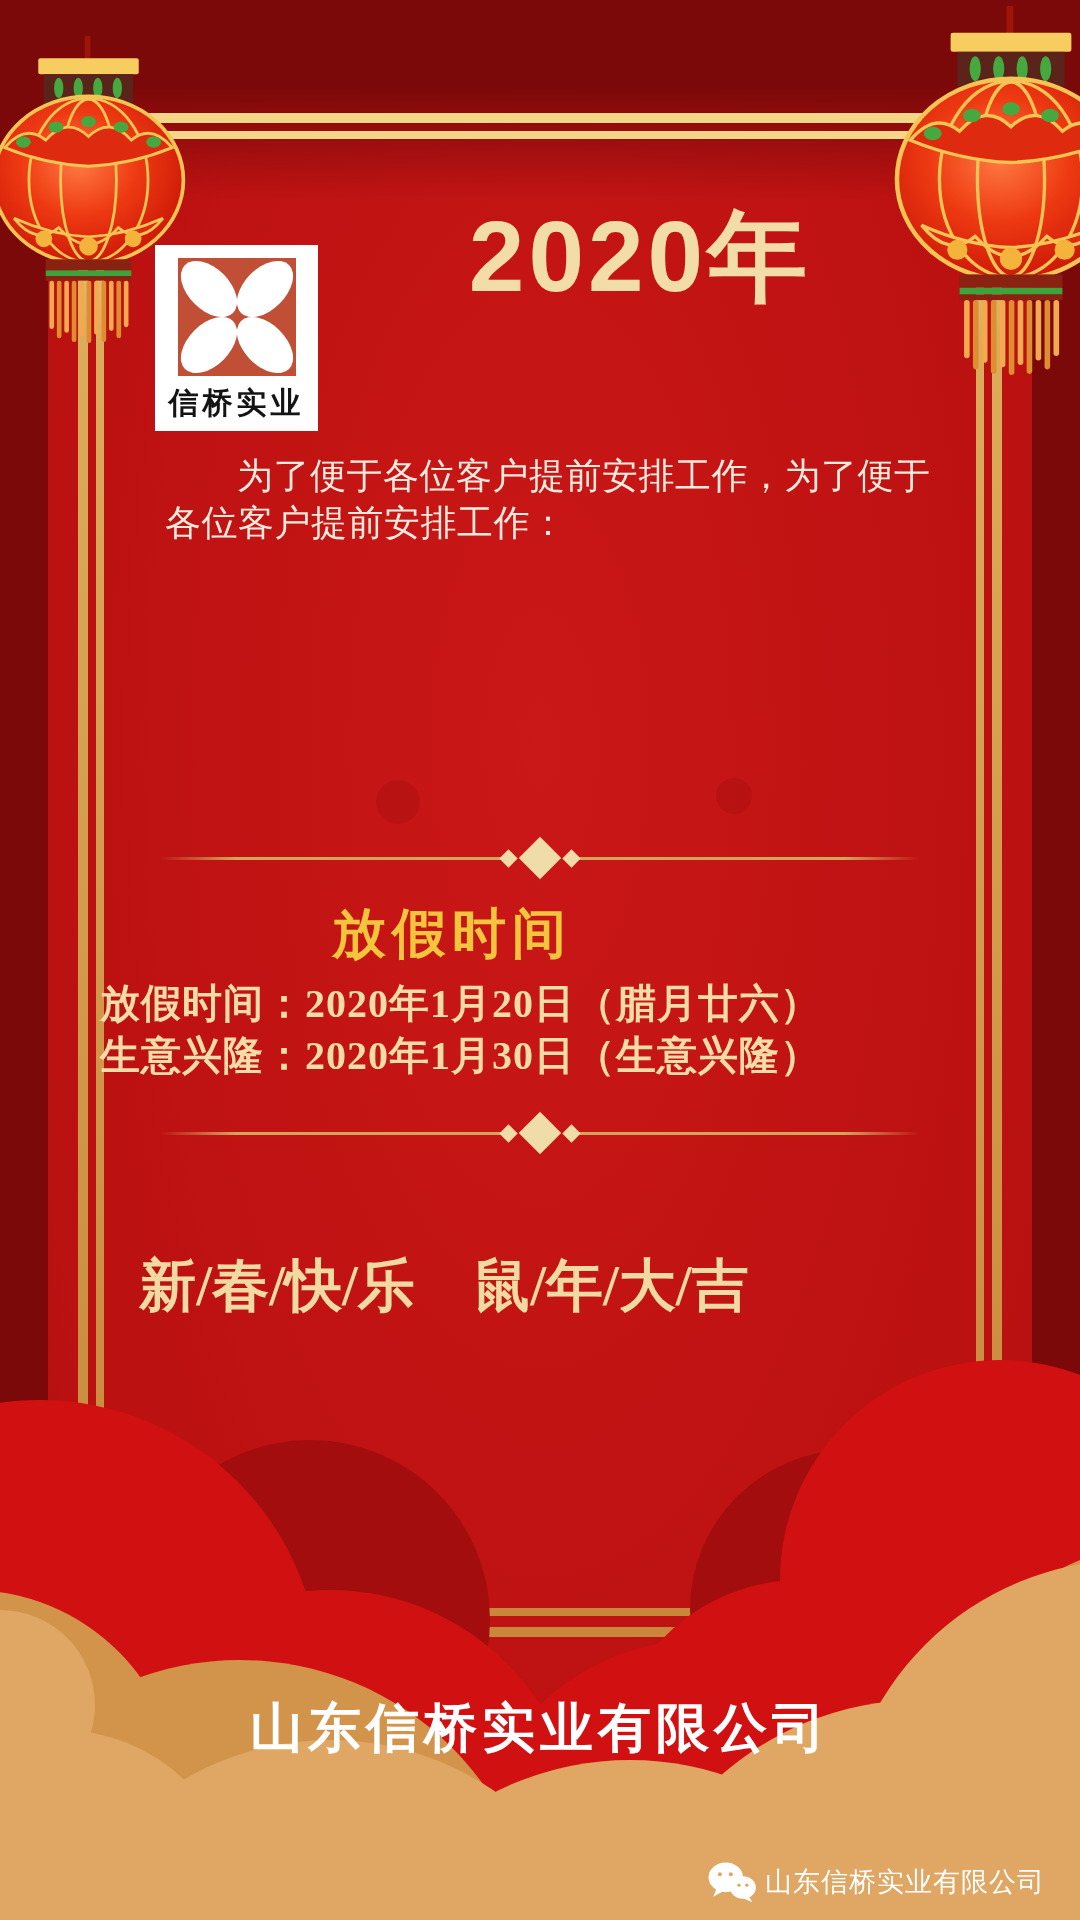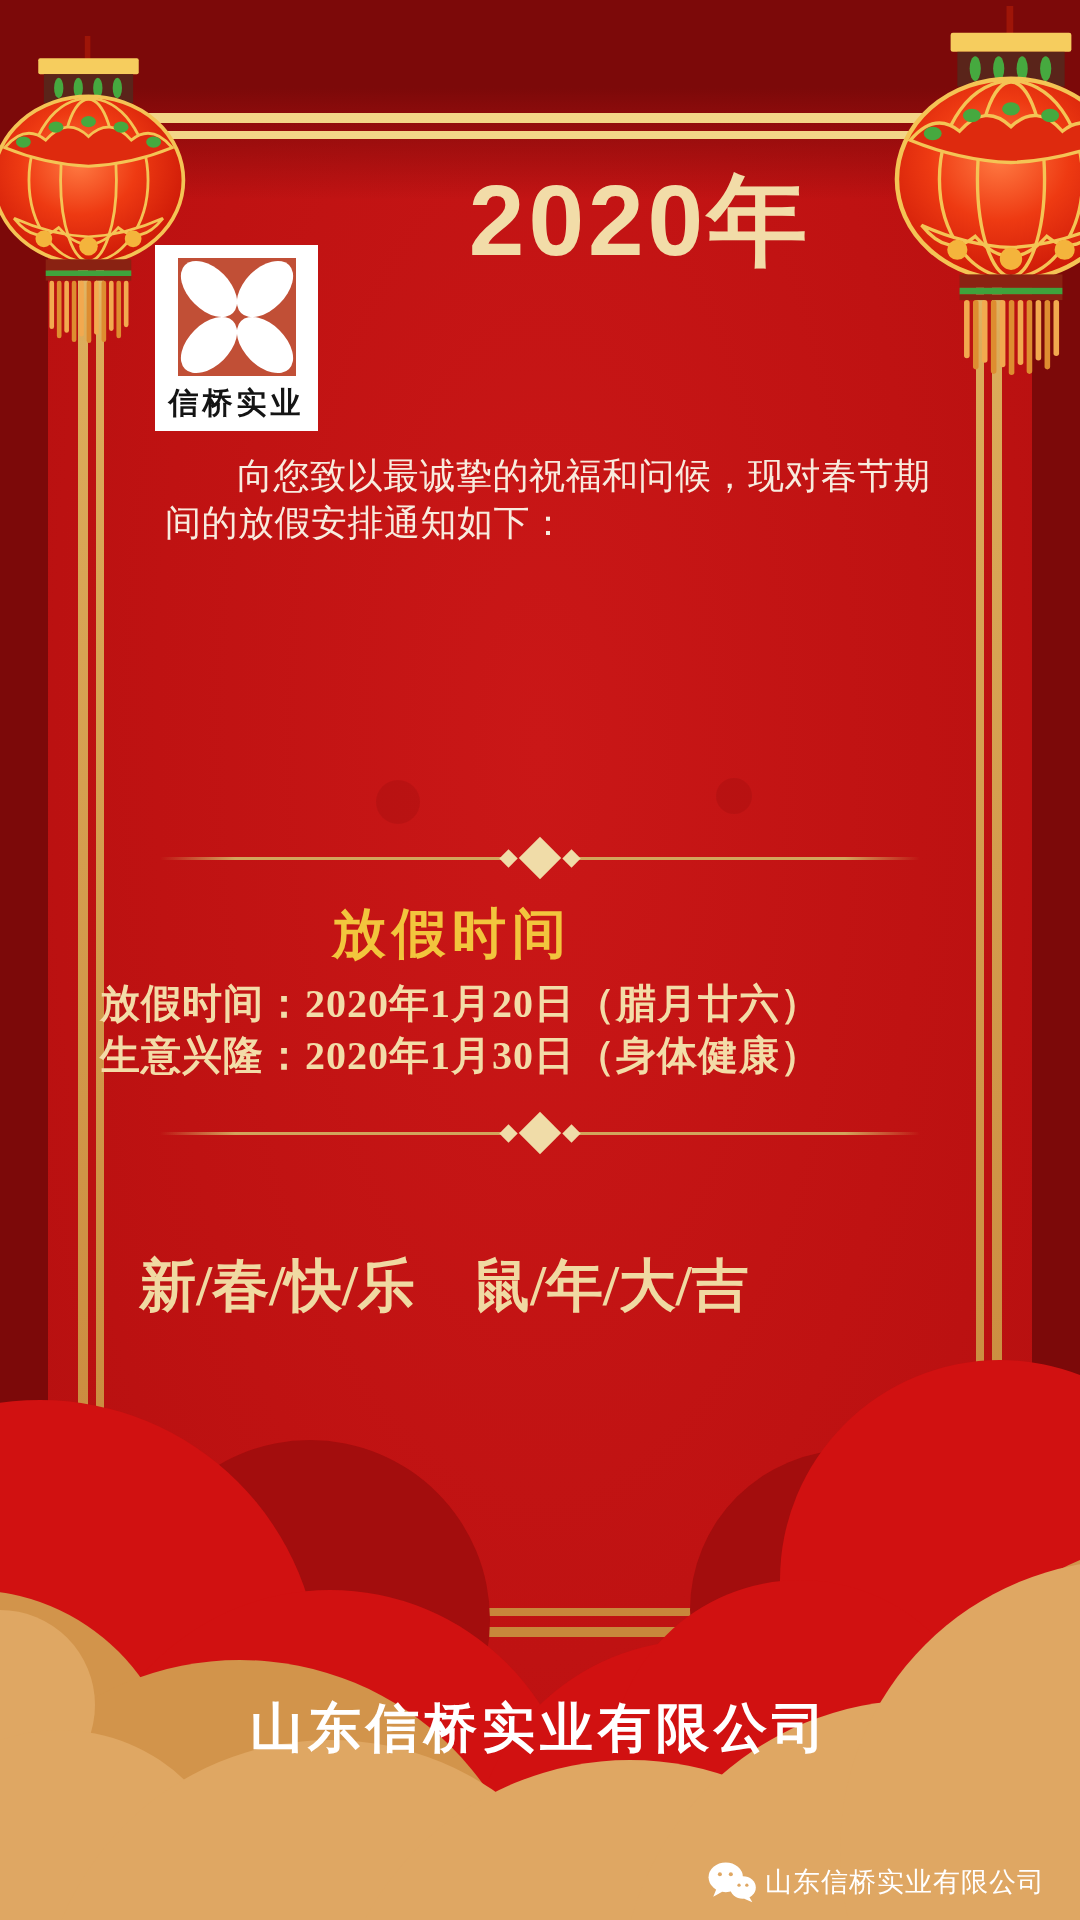--- a/index.html
+++ b/index.html
@@ -40,7 +40,7 @@
   
   .title{position:absolute;left:280px;top:168px;width:720px;text-align:center;z-index:8;
     color:#F2DCA8;font-weight:bold;line-height:1.04;}
-  .title .t1{font-size:100px;letter-spacing:4px;}
+  .title .t1{font-size:100px;letter-spacing:4px;margin-top:36px;}
   .title .t2{font-size:100px;letter-spacing:2px;margin-top:10px;white-space:nowrap;}
 
   

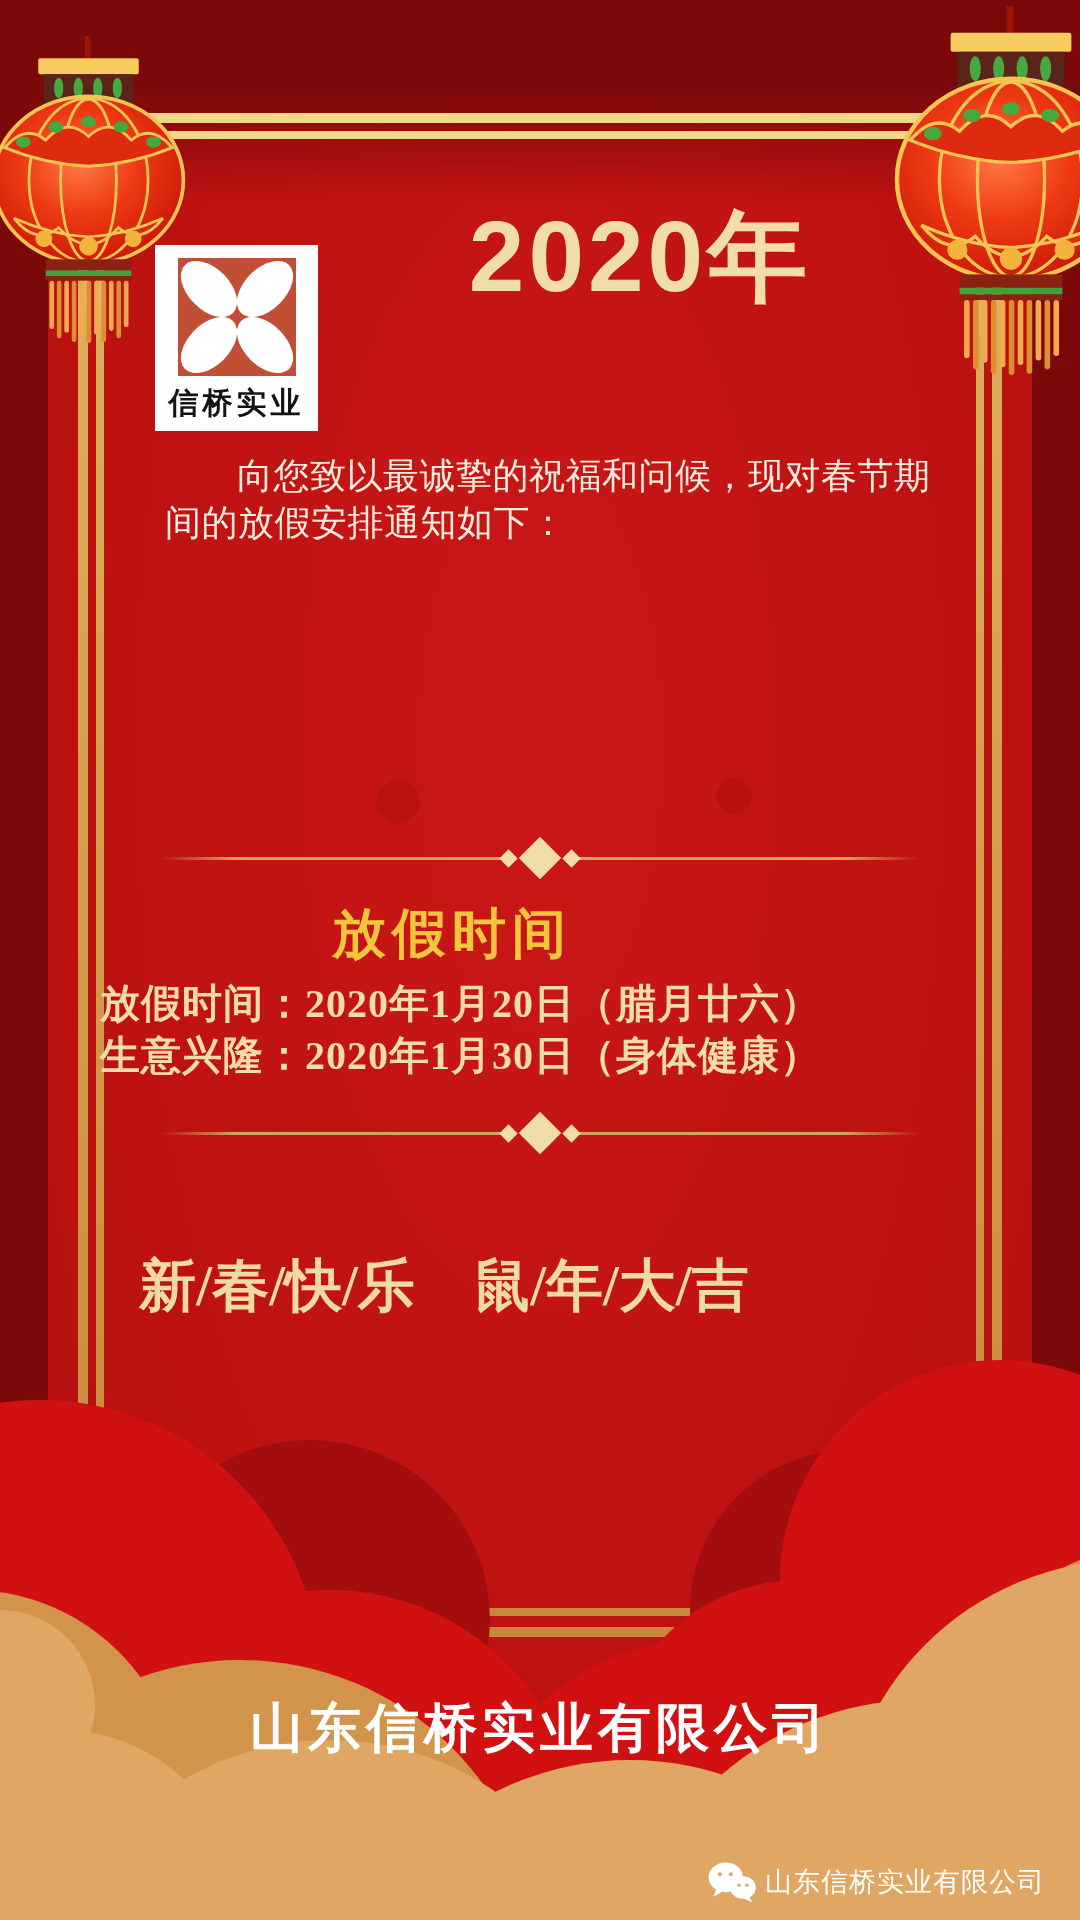--- a/index.html
+++ b/index.html
@@ -211,7 +211,7 @@
   </div>
 
   <div class="intro">
-    <p>向您致以最诚挚的祝福和问候，现对春节期间的放假安排通知如下：</p>
+    <p>为了便于各位客户提前安排工作，为了便于各位客户提前安排工作：</p>
   </div>
 
   <div class="divider d1">

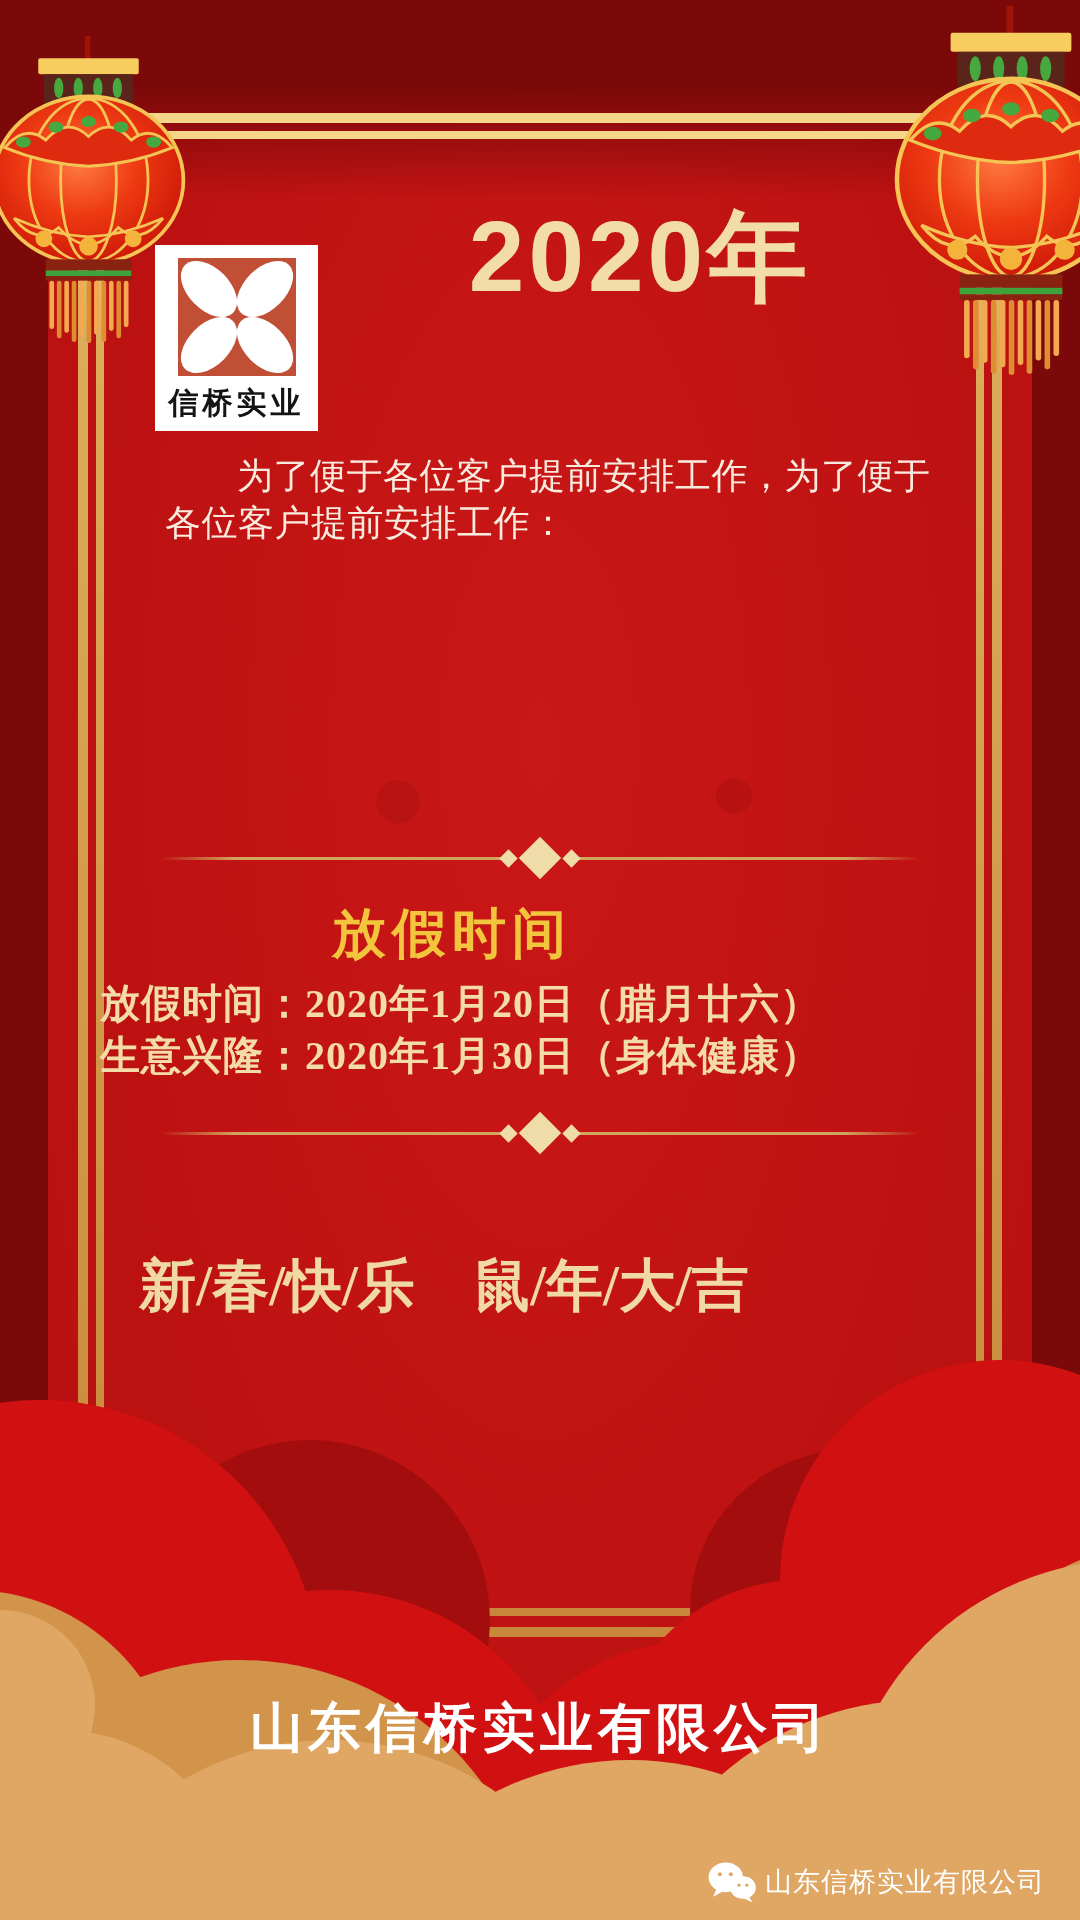--- a/index.html
+++ b/index.html
@@ -225,7 +225,7 @@
   <div class="holiday-heading">放假时间</div>
   <div class="holiday-times">
     <div><span>放假时间：</span><span>2020年1月20日（腊月廿六）</span></div>
-    <div><span>生意兴隆：</span><span>2020年1月30日（身体健康）</span></div>
+    <div><span>生意兴隆：</span><span>2020年1月30日（生意兴隆）</span></div>
   </div>
 
   <div class="divider d2">

